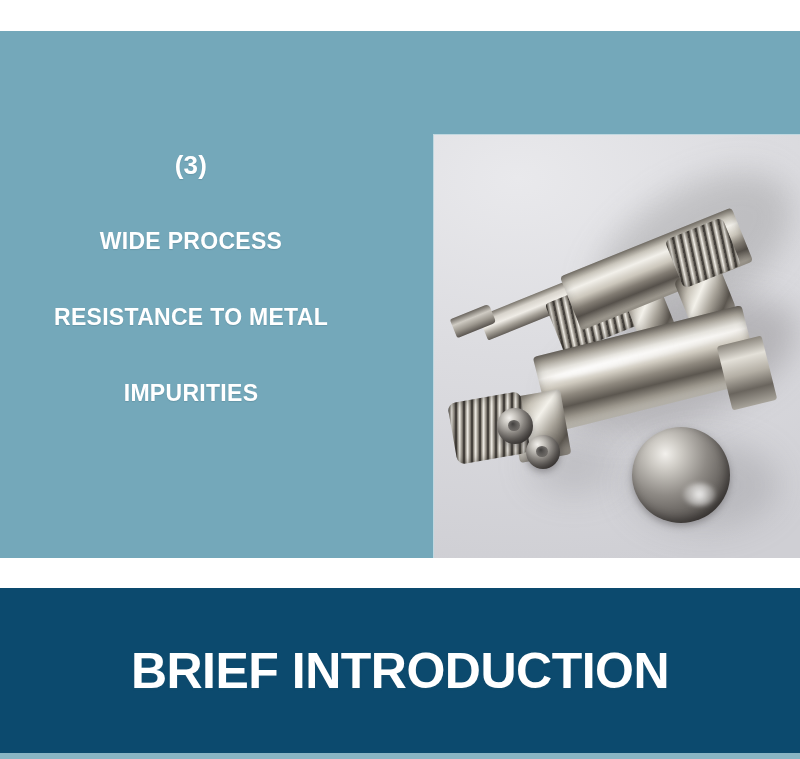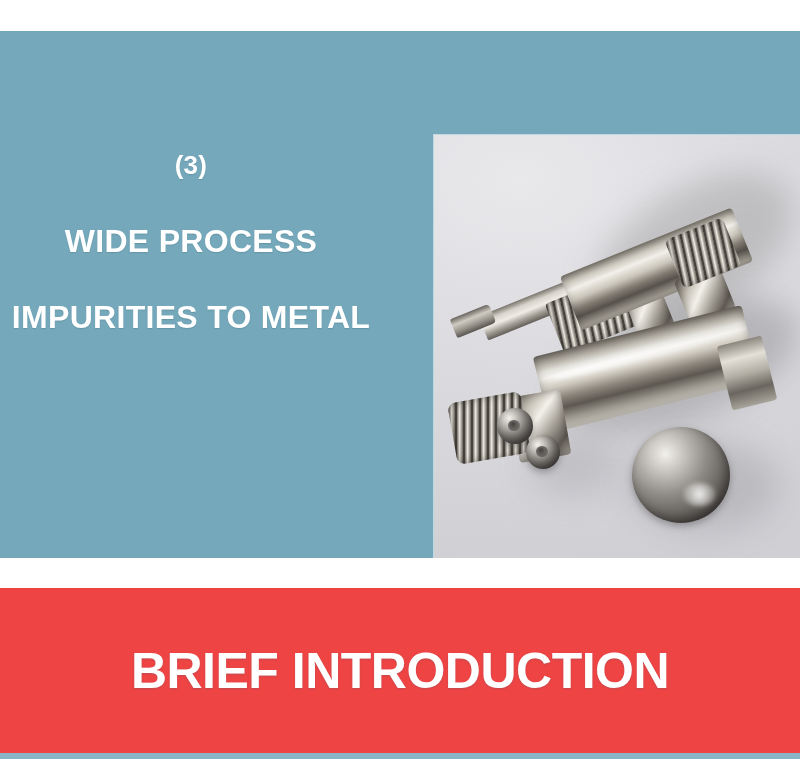--- a/index.html
+++ b/index.html
@@ -37,7 +37,7 @@
   .feature-line {
     font-family: "Liberation Sans", sans-serif;
     font-weight: bold;
-    font-size: 32px;
+    font-size: 23px;
     line-height: 76px;
     letter-spacing: 0.3px;
     color: #ffffff;

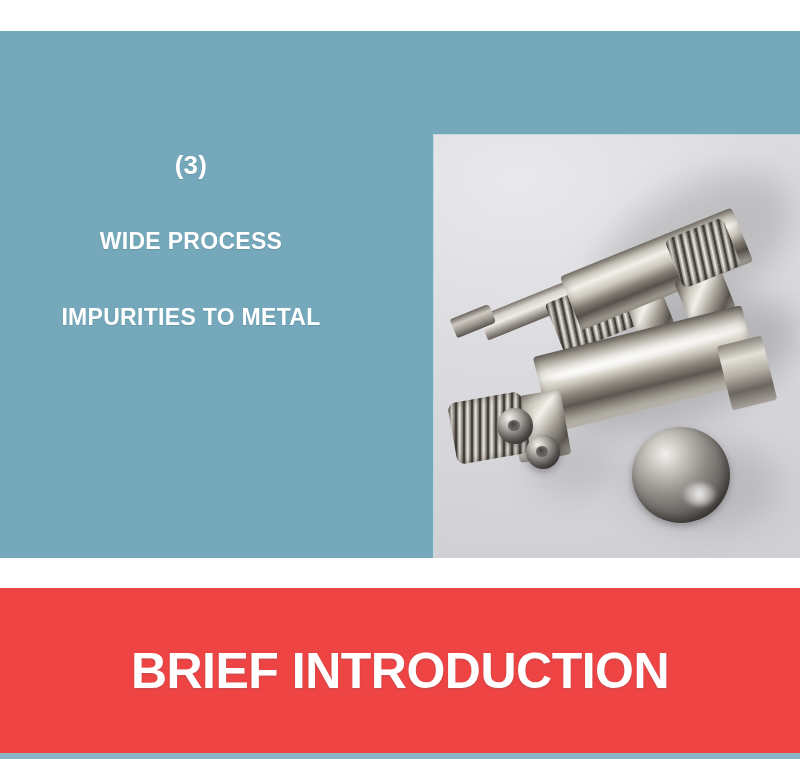--- a/index.html
+++ b/index.html
@@ -231,7 +231,7 @@
   <div class="feature-text">
     <div class="feature-line num">(3)</div>
     <div class="feature-line">WIDE PROCESS</div>
-    <div class="feature-line">IMPURITIES TO METAL</div>
+    <div class="feature-line">RESISTANCE TO METAL</div>
   </div>
 
   <figure class="photo-frame" aria-label="Chrome-plated metal valve connector assembly with threaded fittings and polished steel ball components on a light grey background">

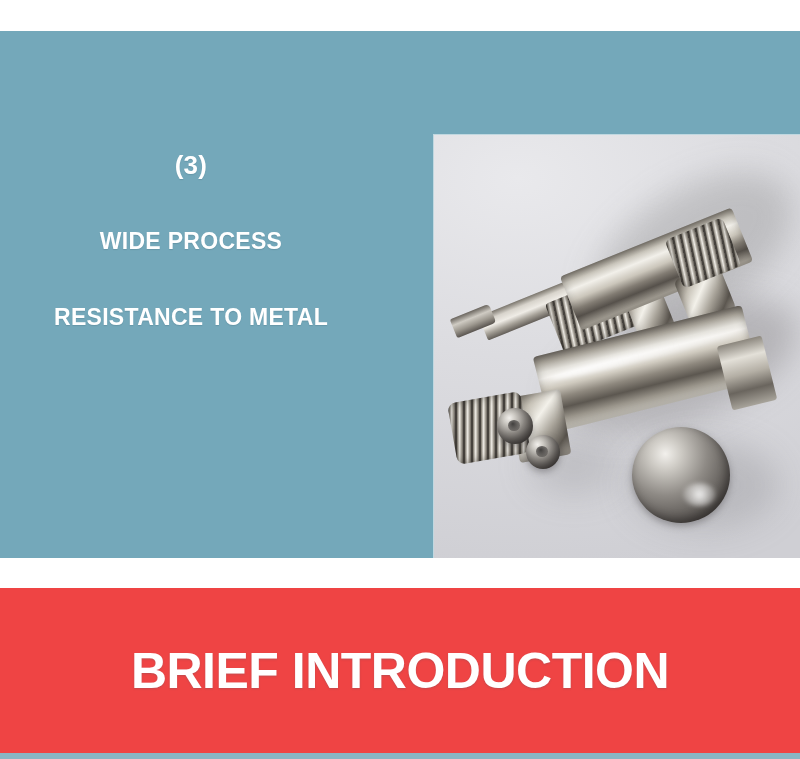--- a/index.html
+++ b/index.html
@@ -232,6 +232,7 @@
     <div class="feature-line num">(3)</div>
     <div class="feature-line">WIDE PROCESS</div>
     <div class="feature-line">RESISTANCE TO METAL</div>
+    <div class="feature-line">IMPURITIES</div>
   </div>
 
   <figure class="photo-frame" aria-label="Chrome-plated metal valve connector assembly with threaded fittings and polished steel ball components on a light grey background">

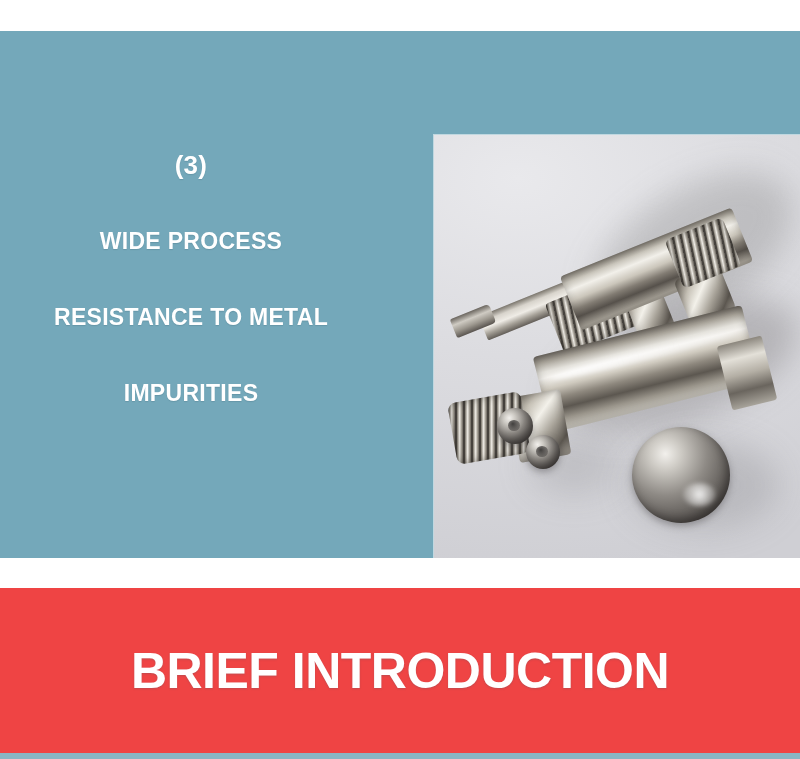--- a/index.html
+++ b/index.html
@@ -199,7 +199,7 @@
     top: 588px;
     width: 800px;
     height: 165px;
-    background: #ef4444;
+    background: #0c4a6e;
     display: flex;
     align-items: center;
     justify-content: center;

